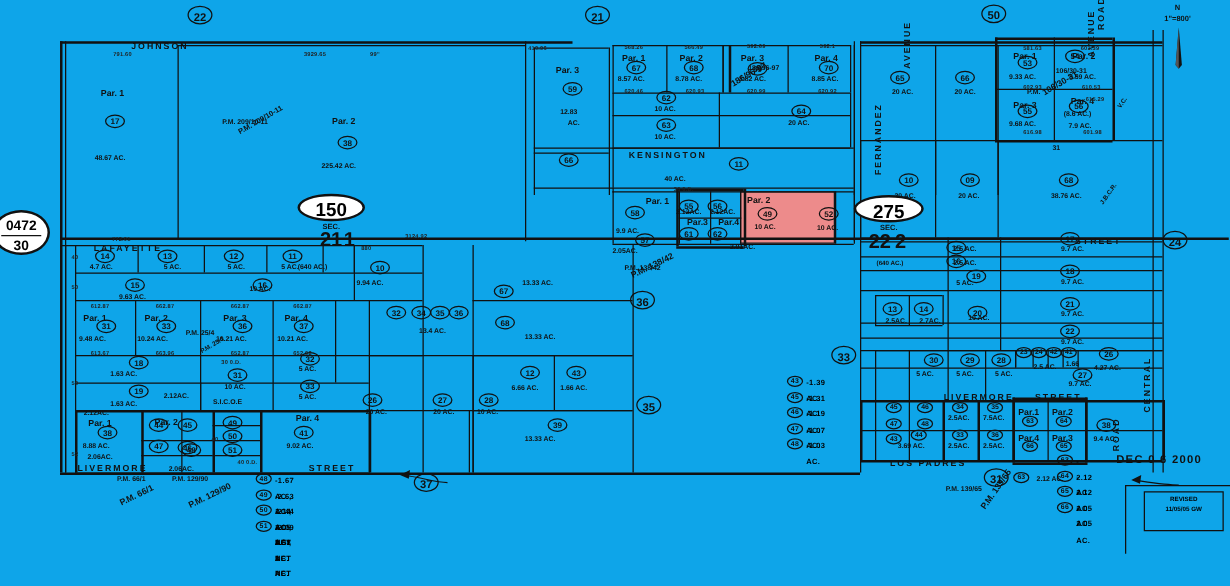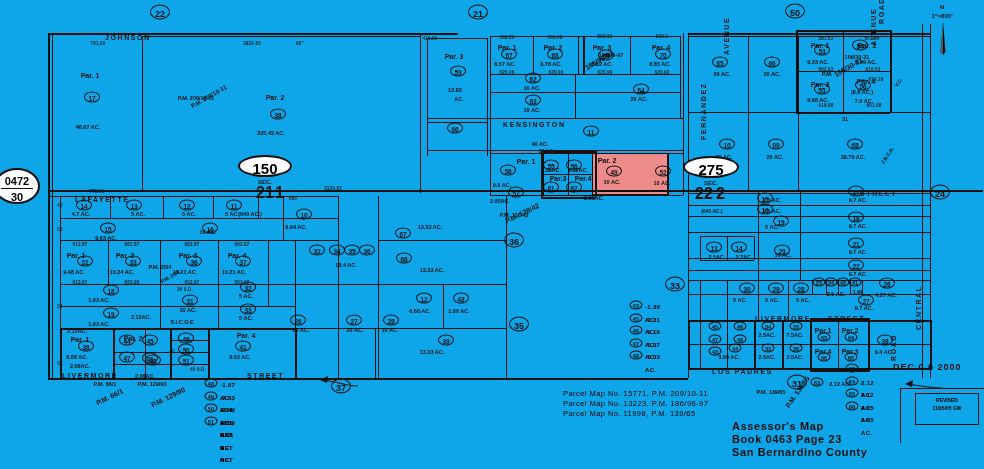--- a/index.html
+++ b/index.html
@@ -603,11 +603,6 @@
        <span style="position:absolute;left:16px;top:1px;font-weight:bold;">-2.09 AC., 1 AC. NET</span>
      </div>
     </div>
-  <div id="legend-right" style="position:absolute;left:563px;top:389px;font-size:7.5px;line-height:10.2px;letter-spacing:.45px;">
-      <div>Parcel Map No. 15771, P.M. 209/10-11</div>
-      <div>Parcel Map No. 13223, P.M. 186/96-97</div>
-      <div>Parcel Map No. 11998, P.M. 139/65</div>
-    </div>
   <div id="legend-acres-mid" class="leg" style="left:629px;top:300px;">
       <div style="position:relative;height:12.5px;">
        <span class="pn s" style="position:absolute;left:7px;top:5px;">43</span>

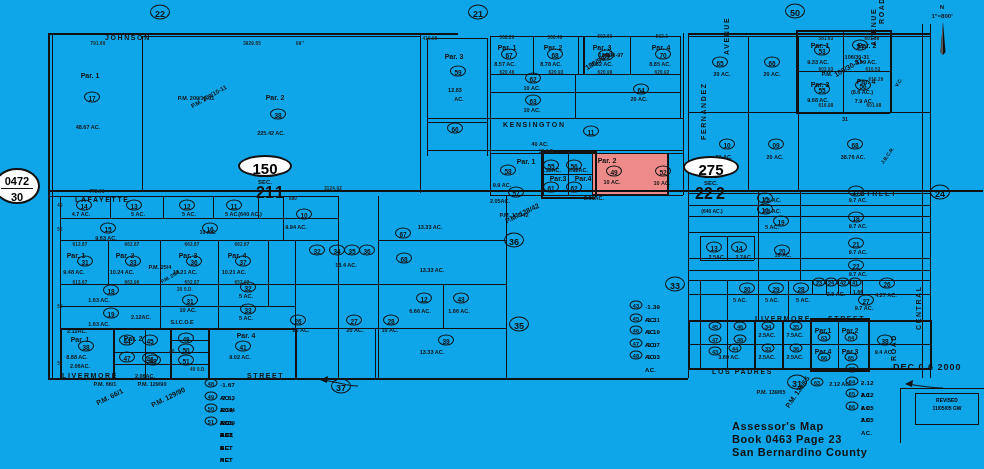--- a/index.html
+++ b/index.html
@@ -579,11 +579,6 @@
   <div class="ln vl" style="left:900px;top:388px;width:1px;height:55px;"></div>
   <div class="ln hl" style="left:900px;top:388px;width:84px;height:1px;"></div>
 
-  <div class="title-blk" style="left:732px;top:420px;">
-    <div>Assessor's Map</div>
-    <div>Book 0463 Page 23</div>
-    <div>San Bernardino County</div>
-  </div>
 
   <div id="legend-left" class="leg" style="left:204px;top:378px;">
       <div style="position:relative;height:12.5px;">

